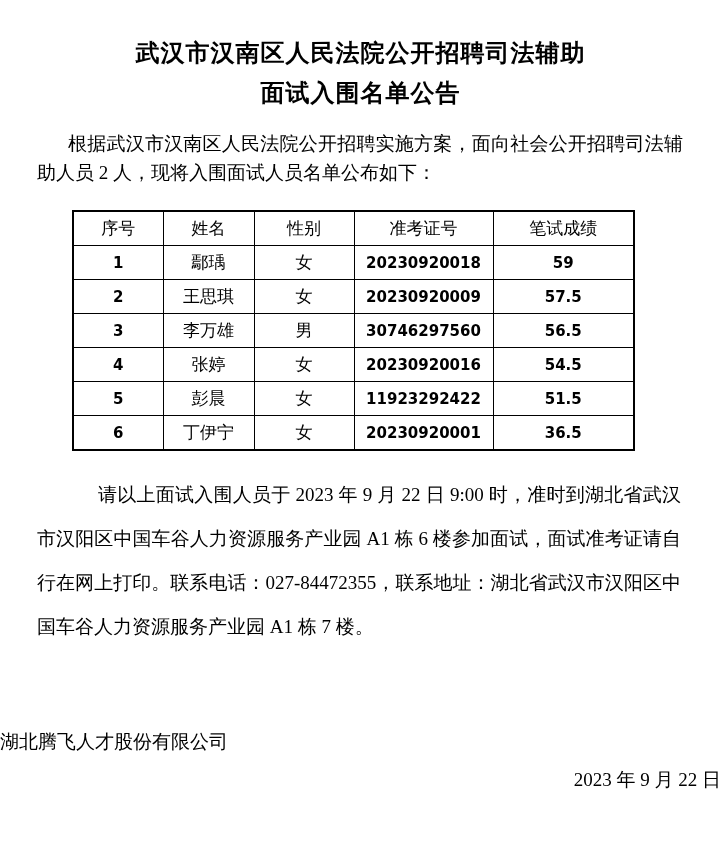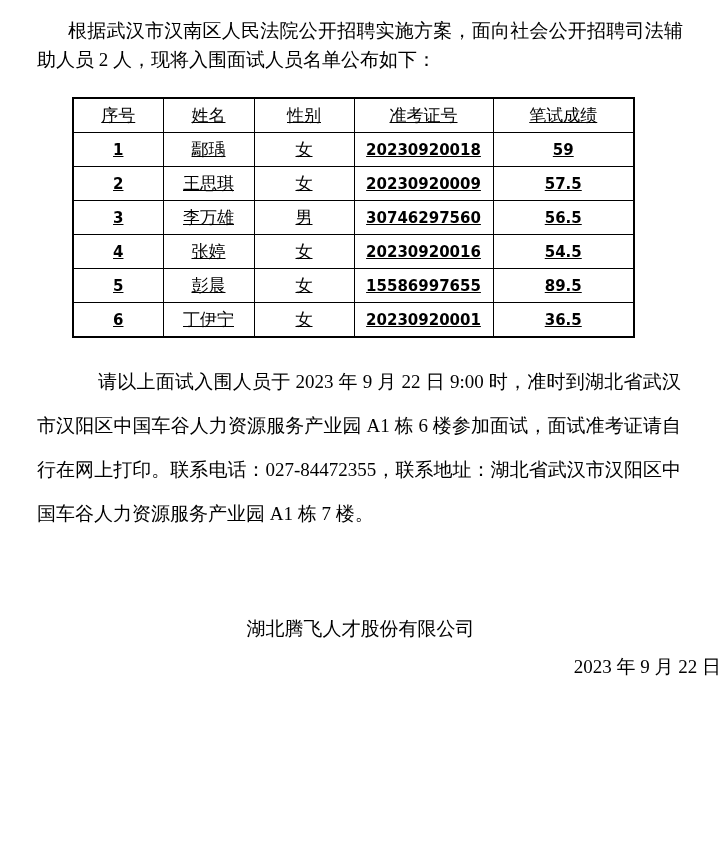--- a/index.html
+++ b/index.html
@@ -86,6 +86,10 @@
 
 <div class="page">
 
+  <h1 class="title">
+    <span class="title-line">武汉市汉南区人民法院公开招聘司法辅助</span>
+    <span class="title-line">面试入围名单公告</span>
+  </h1>
 
   <p class="para intro">根据武汉市汉南区人民法院公开招聘实施方案，面向社会公开招聘司法辅助人员 2 人，现将入围面试人员名单公布如下：</p>
 

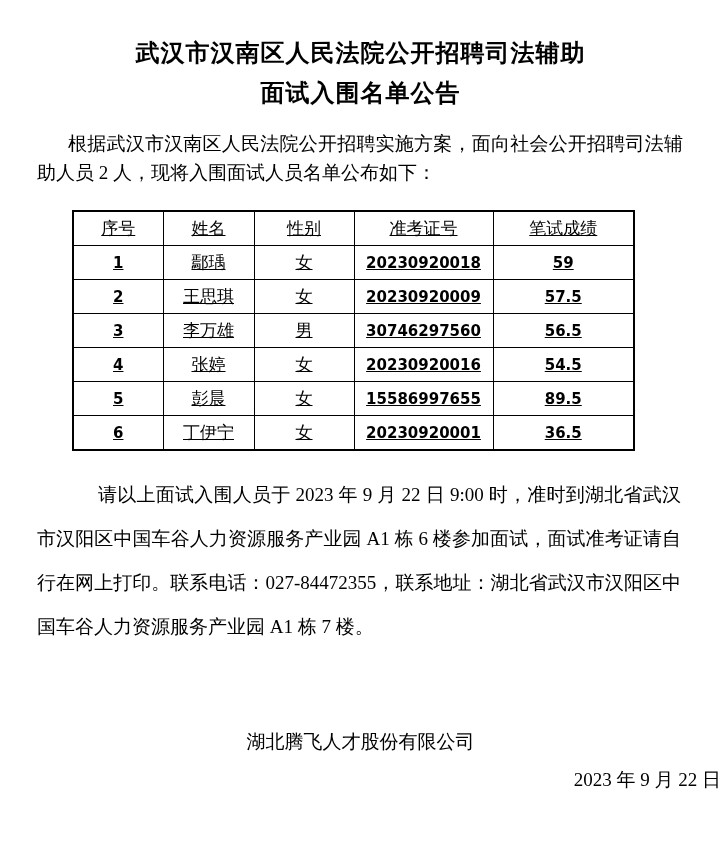--- a/index.html
+++ b/index.html
@@ -44,7 +44,6 @@
   }
   .shortlist table, .shortlist th, .shortlist td {
     border: 1px solid #000000;
-    text-decoration: underline;
   }
   .shortlist {
     border: 2px solid #000000;

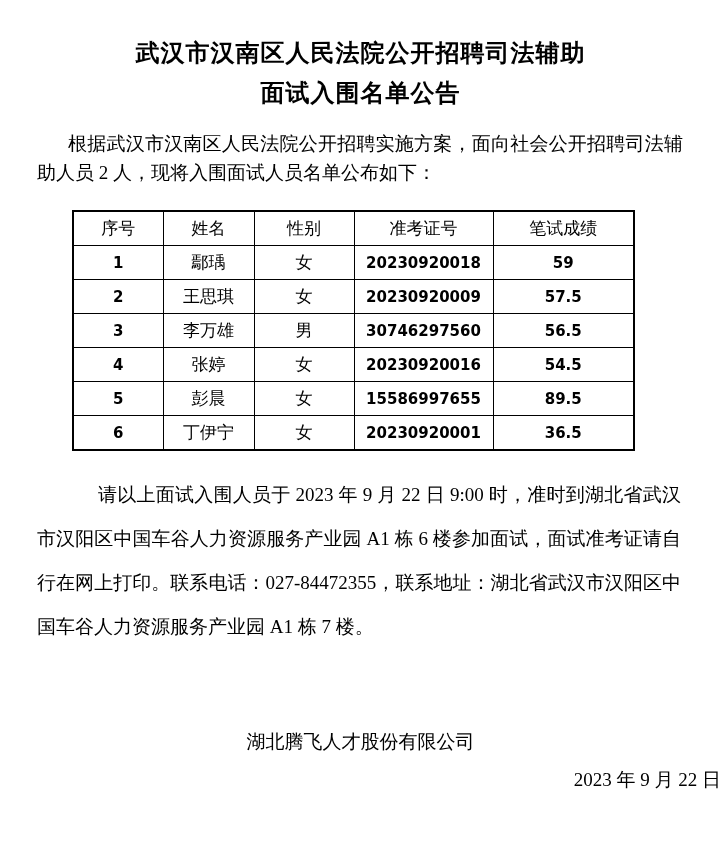--- a/index.html
+++ b/index.html
@@ -142,7 +142,7 @@
         <td class="num">5</td>
         <td>彭晨</td>
         <td>女</td>
-        <td class="num">15586997655</td>
+        <td class="num">11923292422</td>
         <td class="num">89.5</td>
       </tr>
       <tr>

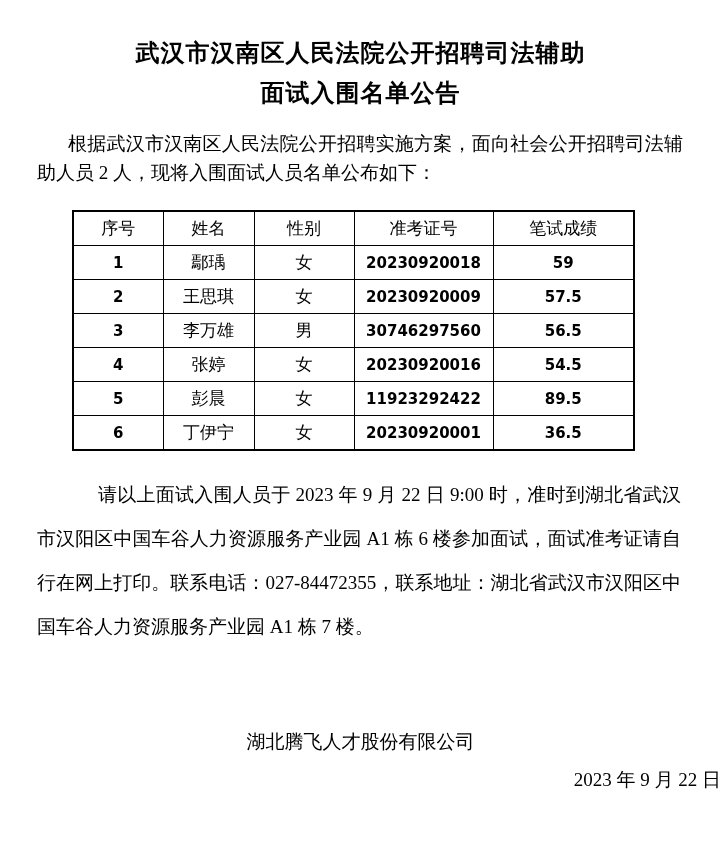--- a/index.html
+++ b/index.html
@@ -143,7 +143,7 @@
         <td>彭晨</td>
         <td>女</td>
         <td class="num">11923292422</td>
-        <td class="num">89.5</td>
+        <td class="num">51.5</td>
       </tr>
       <tr>
         <td class="num">6</td>

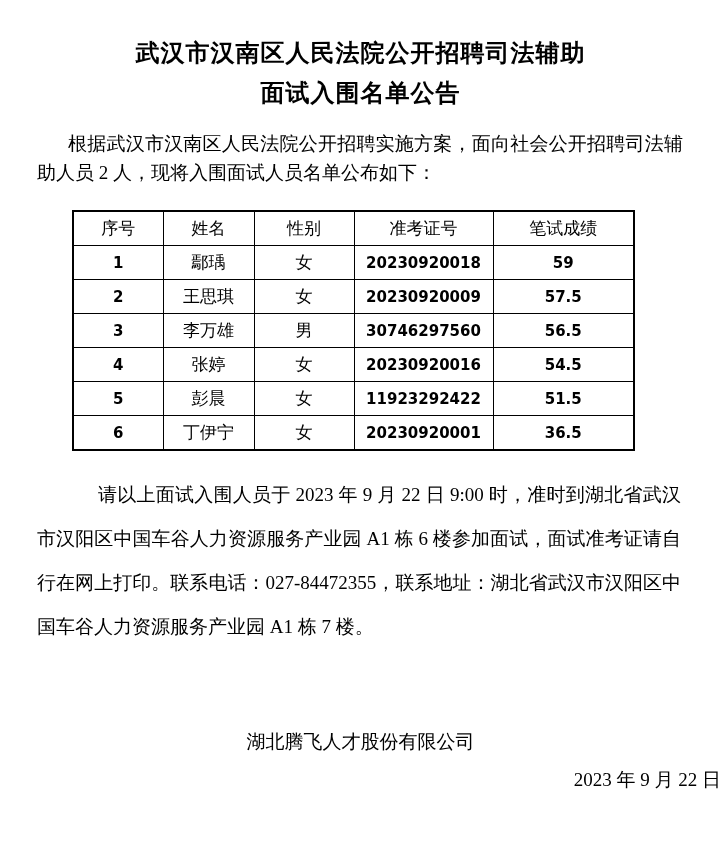--- a/index.html
+++ b/index.html
@@ -69,7 +69,7 @@
   }
   .signature {
     margin-top: 80px;
-    text-align: center;
+    text-align: left;
     font-size: 19px;
     line-height: 26px;
   }

